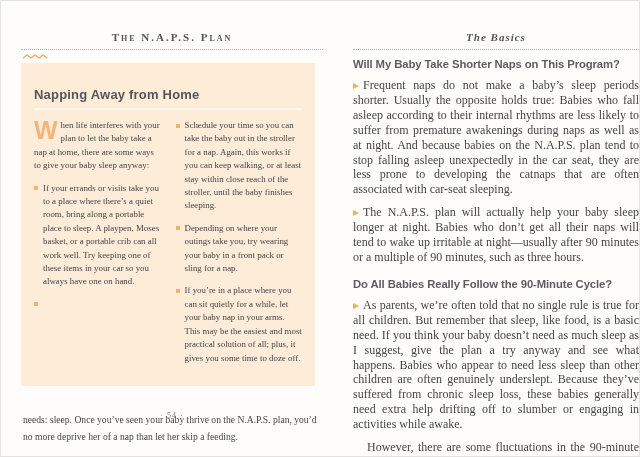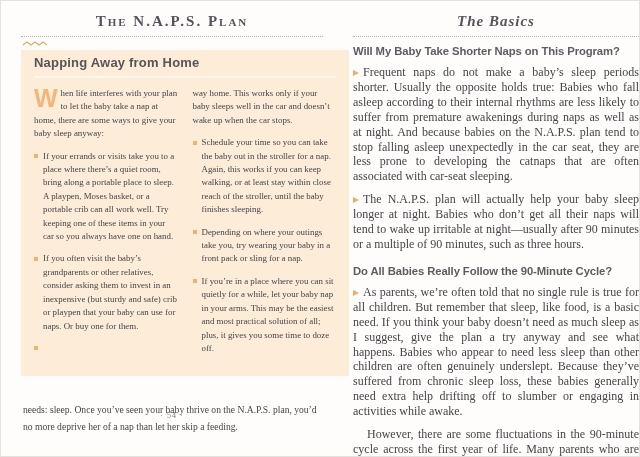--- a/index.html
+++ b/index.html
@@ -15,9 +15,9 @@
   .page-right { left:352px; width:286px; }
 
   .running-head {
-    text-align:center; font-size:15px; color:#55545a;
+    text-align:center; font-size:11px; color:#55545a;
     letter-spacing:2px; font-variant:small-caps; font-weight:bold;
-    margin:2px 0 6px 0;
+    margin:20px 0 6px 0;
   }
   .running-head.italic { font-style:italic; font-variant:normal; letter-spacing:1px; font-weight:bold; }
   .head-rule { border-top:1.5px dotted #b9b4ac; height:0; margin-bottom:4px; }

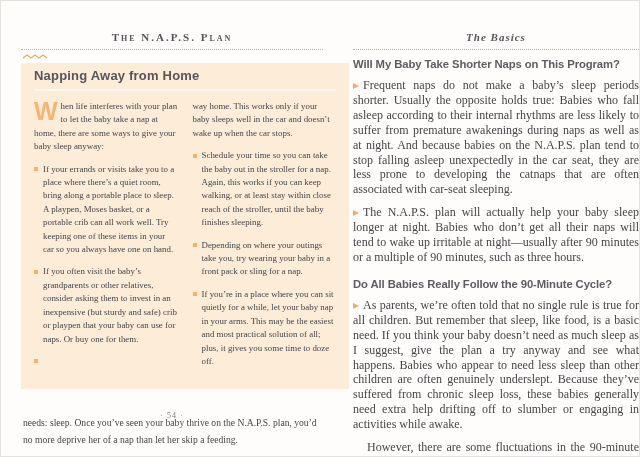--- a/index.html
+++ b/index.html
@@ -27,8 +27,8 @@
 
   
   .napbox {
-    background:#fcecd8; padding:5px 13px 12px 13px;
-    box-sizing:border-box; width:328px;
+    background:#fcecd8; padding:24px 13px 12px 13px;
+    box-sizing:border-box; width:294px;
   }
   .napbox-title {
     font-family:"Liberation Sans", sans-serif; font-weight:bold;

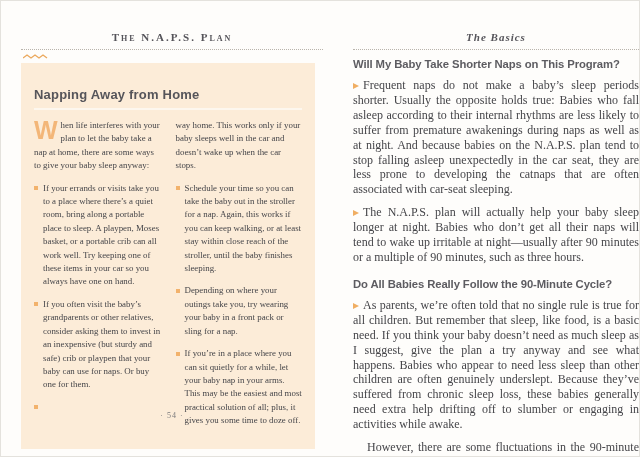--- a/index.html
+++ b/index.html
@@ -99,7 +99,6 @@
         </div>
 
         <div class="col">
-          <p>way home. This works only if your baby sleeps well in the car and doesn’t wake up when the car stops.</p>
           <ul class="nap-list">
             <li><span class="sq"></span><span>Schedule your time so you can take the baby out in the stroller for a nap. Again, this works if you can keep walking, or at least stay within close reach of the stroller, until the baby finishes sleeping.</span></li>
             <li><span class="sq"></span><span>Depending on where your outings take you, try wearing your baby in a front pack or sling for a nap.</span></li>

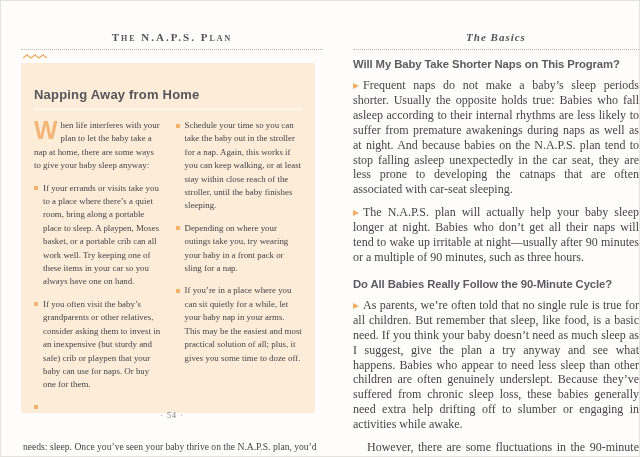--- a/index.html
+++ b/index.html
@@ -93,7 +93,7 @@
           <p><span class="dropcap">W</span><span>hen life interferes with your plan to let the baby take a nap at home, there are some ways to give your baby sleep anyway:</span></p>
           <ul class="nap-list">
             <li><span class="sq"></span><span>If your errands or visits take you to a place where there’s a quiet room, bring along a portable place to sleep. A playpen, Moses basket, or a portable crib can all work well. Try keeping one of these items in your car so you always have one on hand.</span></li>
-            <li><span class="sq"></span><span>If you often visit the baby’s grandparents or other relatives, consider asking them to invest in an inexpensive (but sturdy and safe) crib or playpen that your baby can use for naps. Or buy one for them.</span></li>
+            <li><span class="sq"></span></li>
             <li><span class="sq"></span></li>
           </ul>
         </div>

